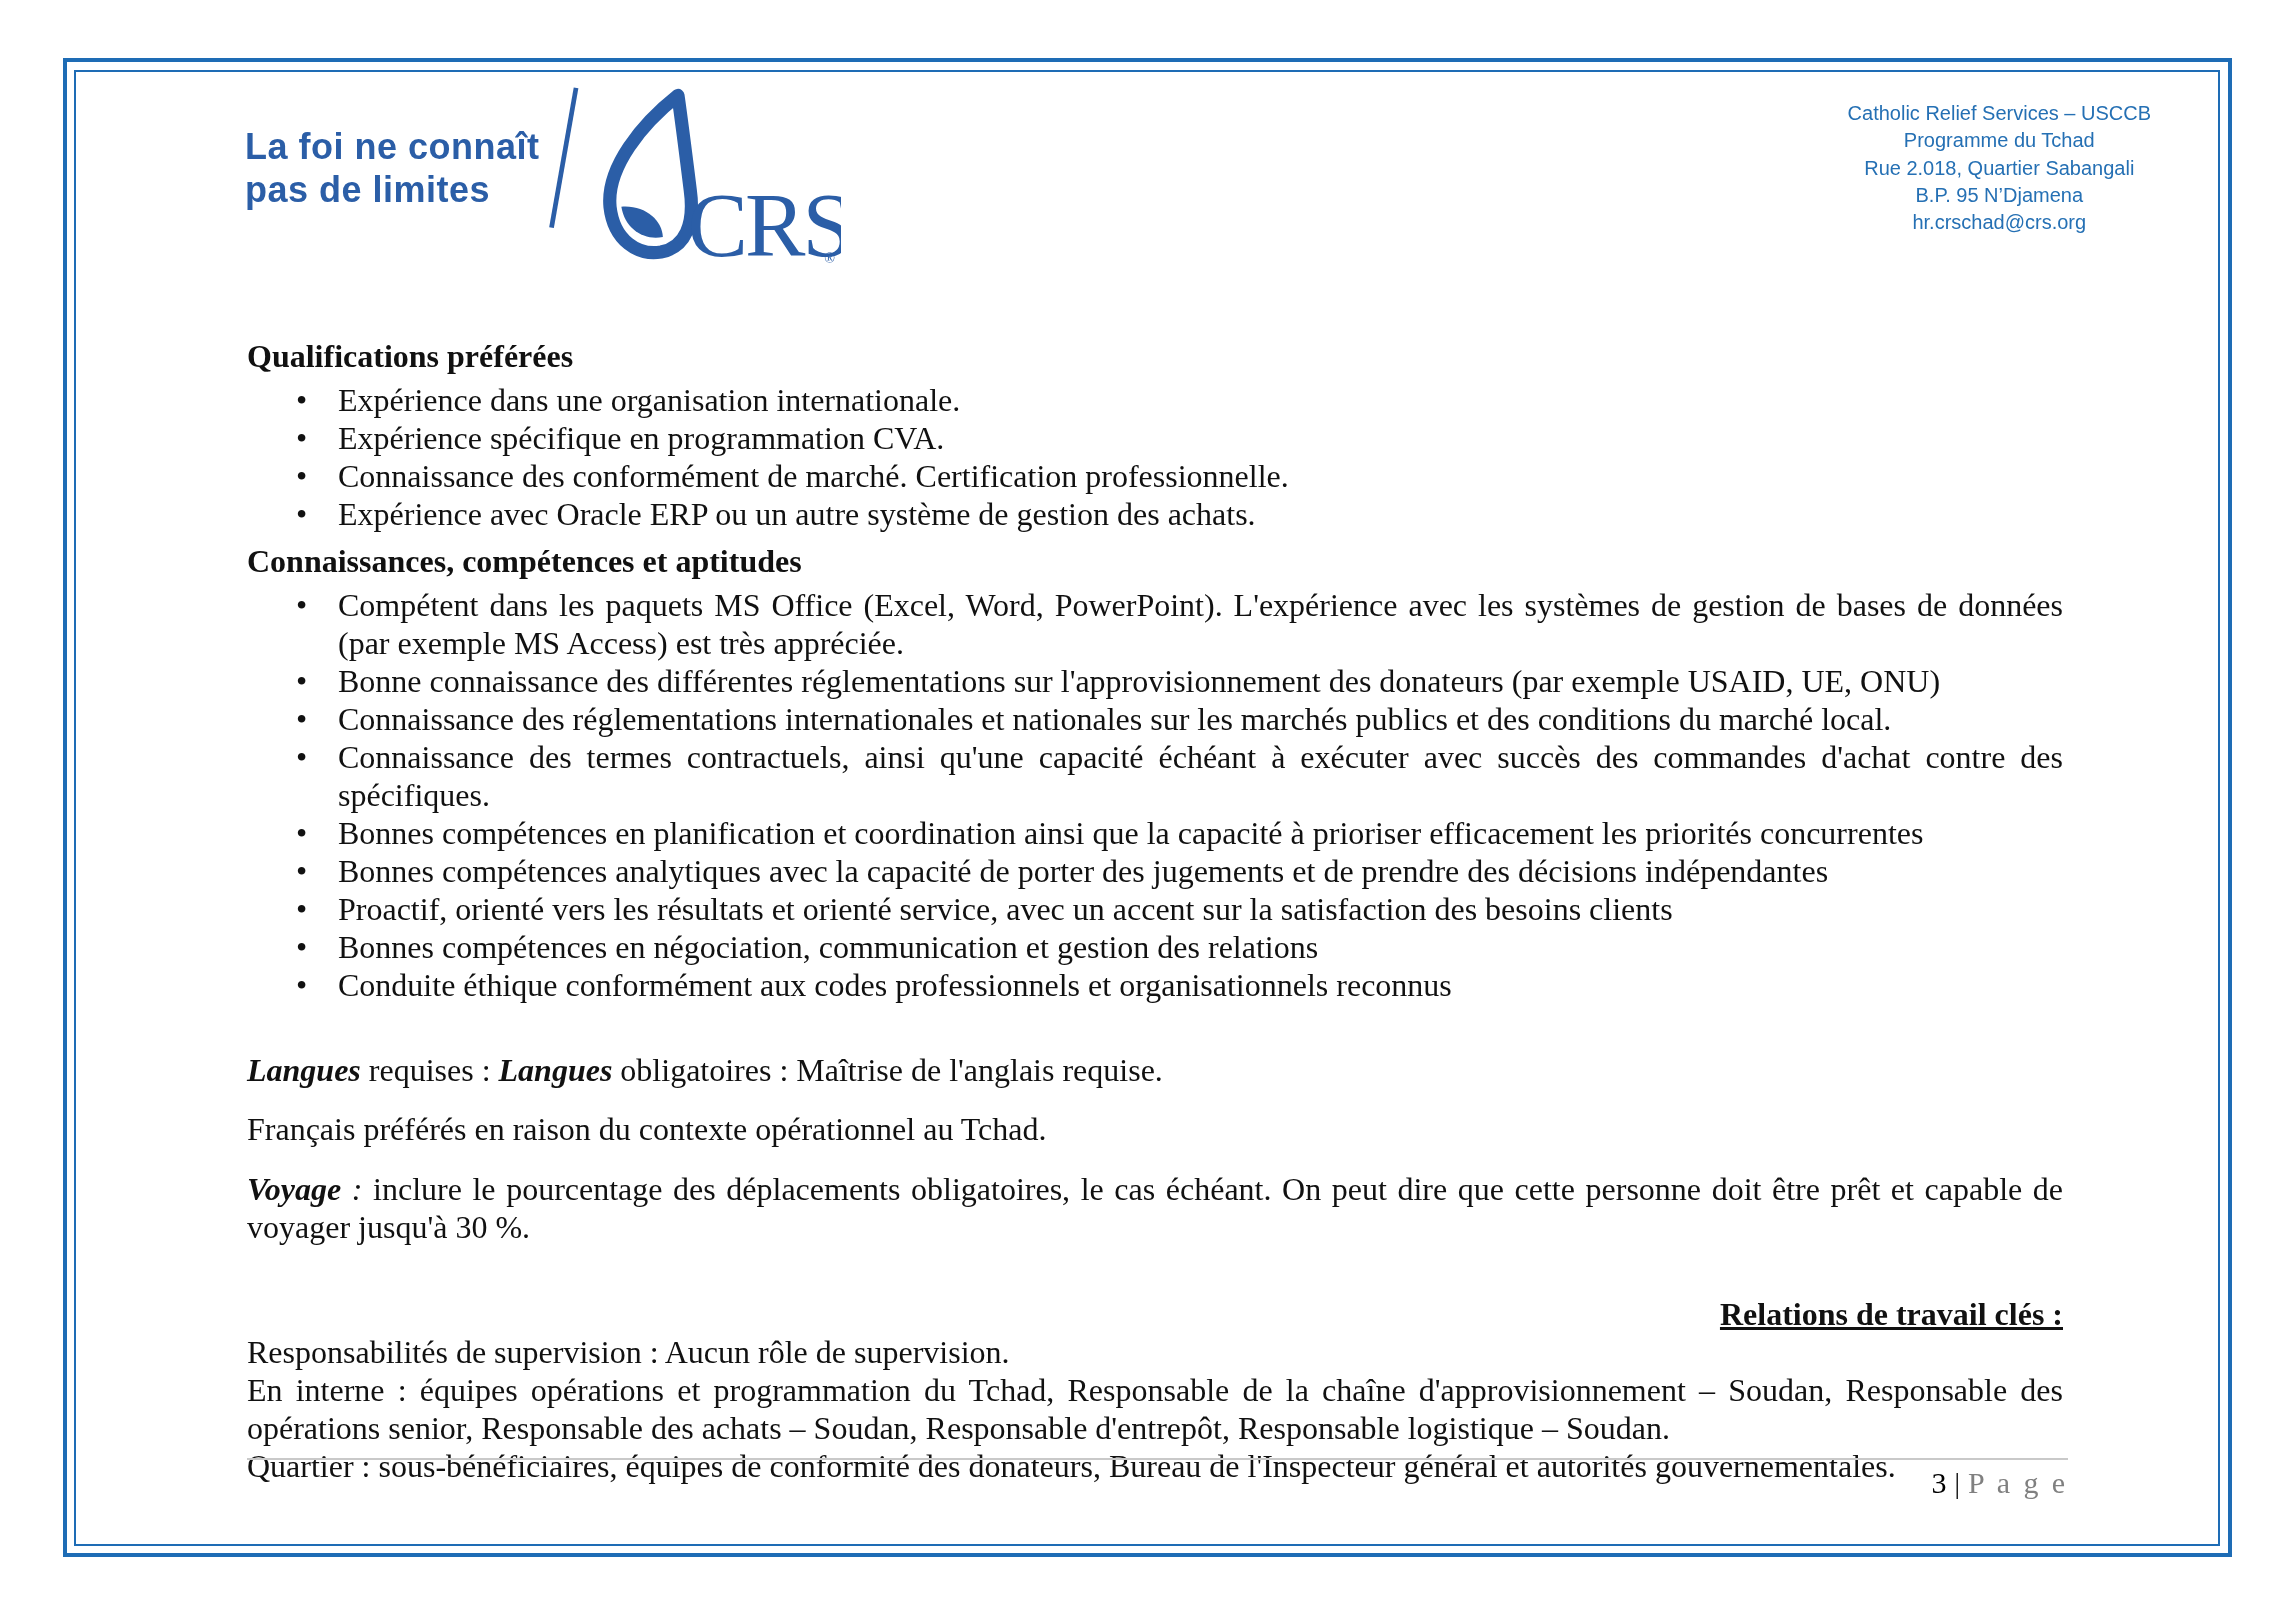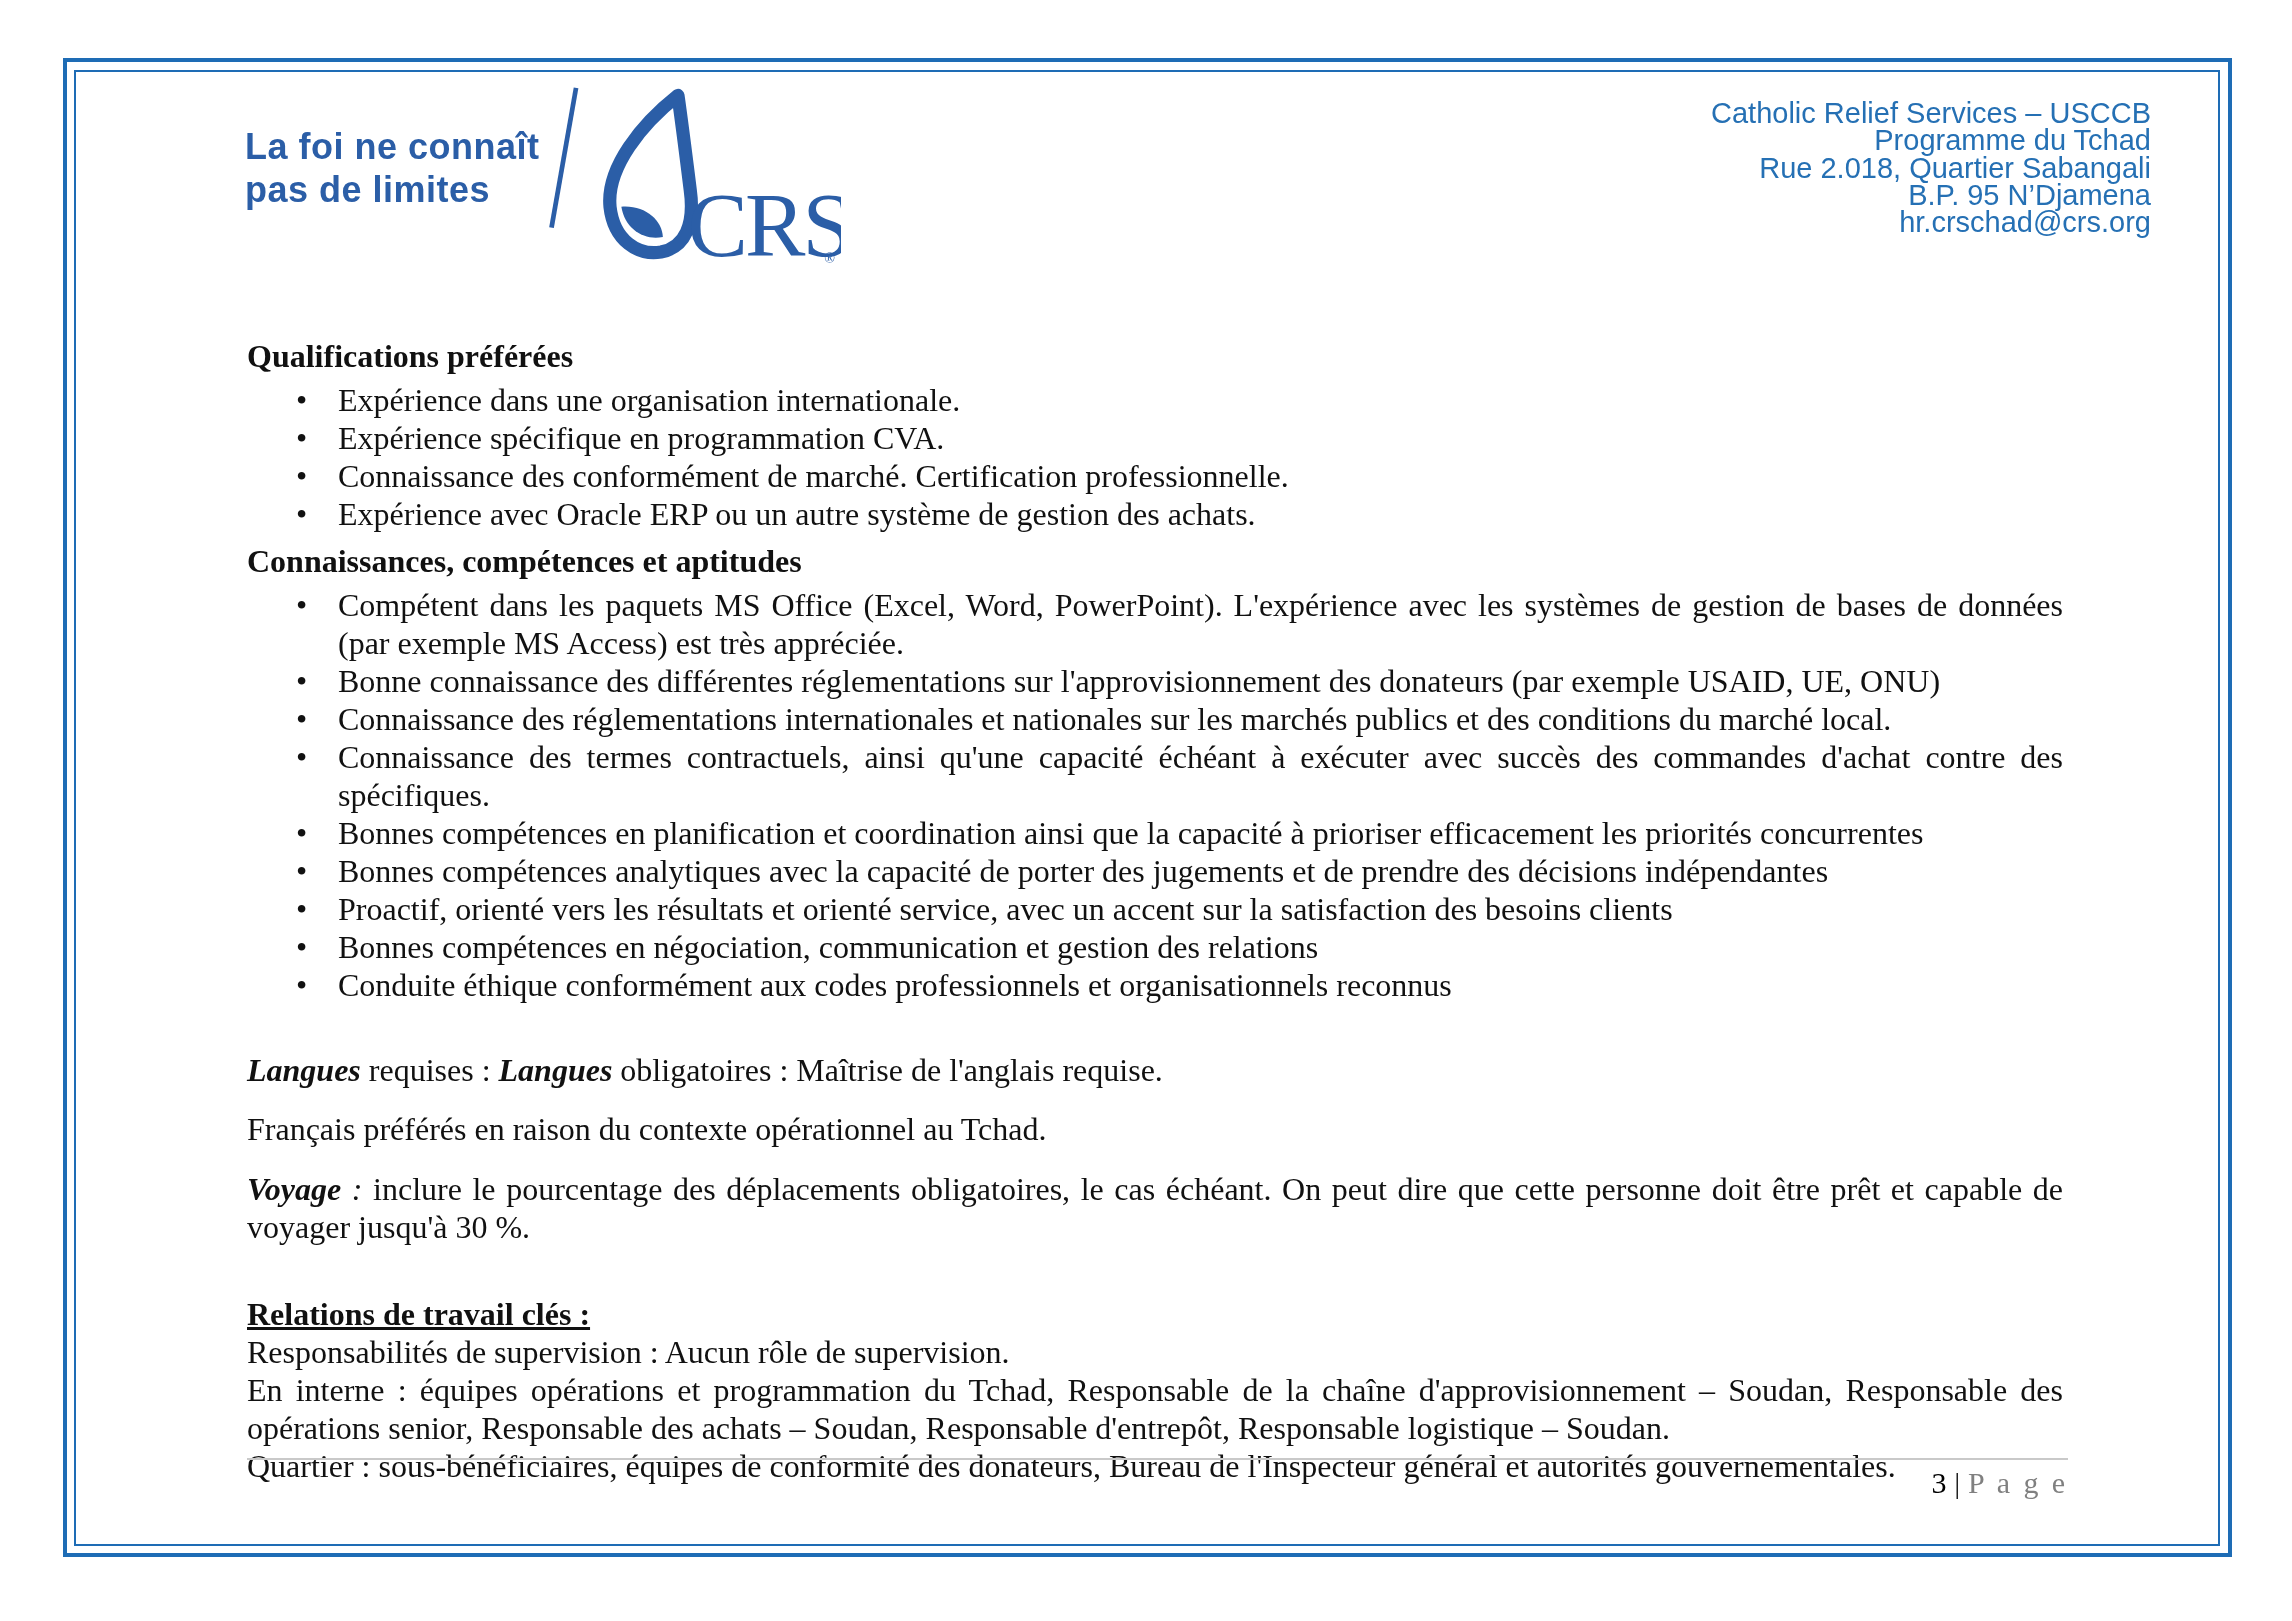--- a/index.html
+++ b/index.html
@@ -38,9 +38,9 @@
   .logo-svg{margin-left:7.8px;display:block;}
   .address{
     margin-left:auto;
-    text-align:right;
+    text-align:center;
     font-family:"Liberation Sans", sans-serif;
-    font-size:29px;line-height:27.4px;
+    font-size:20px;line-height:27.4px;
     color:#2570b4;
     padding-top:13.7px;
   }

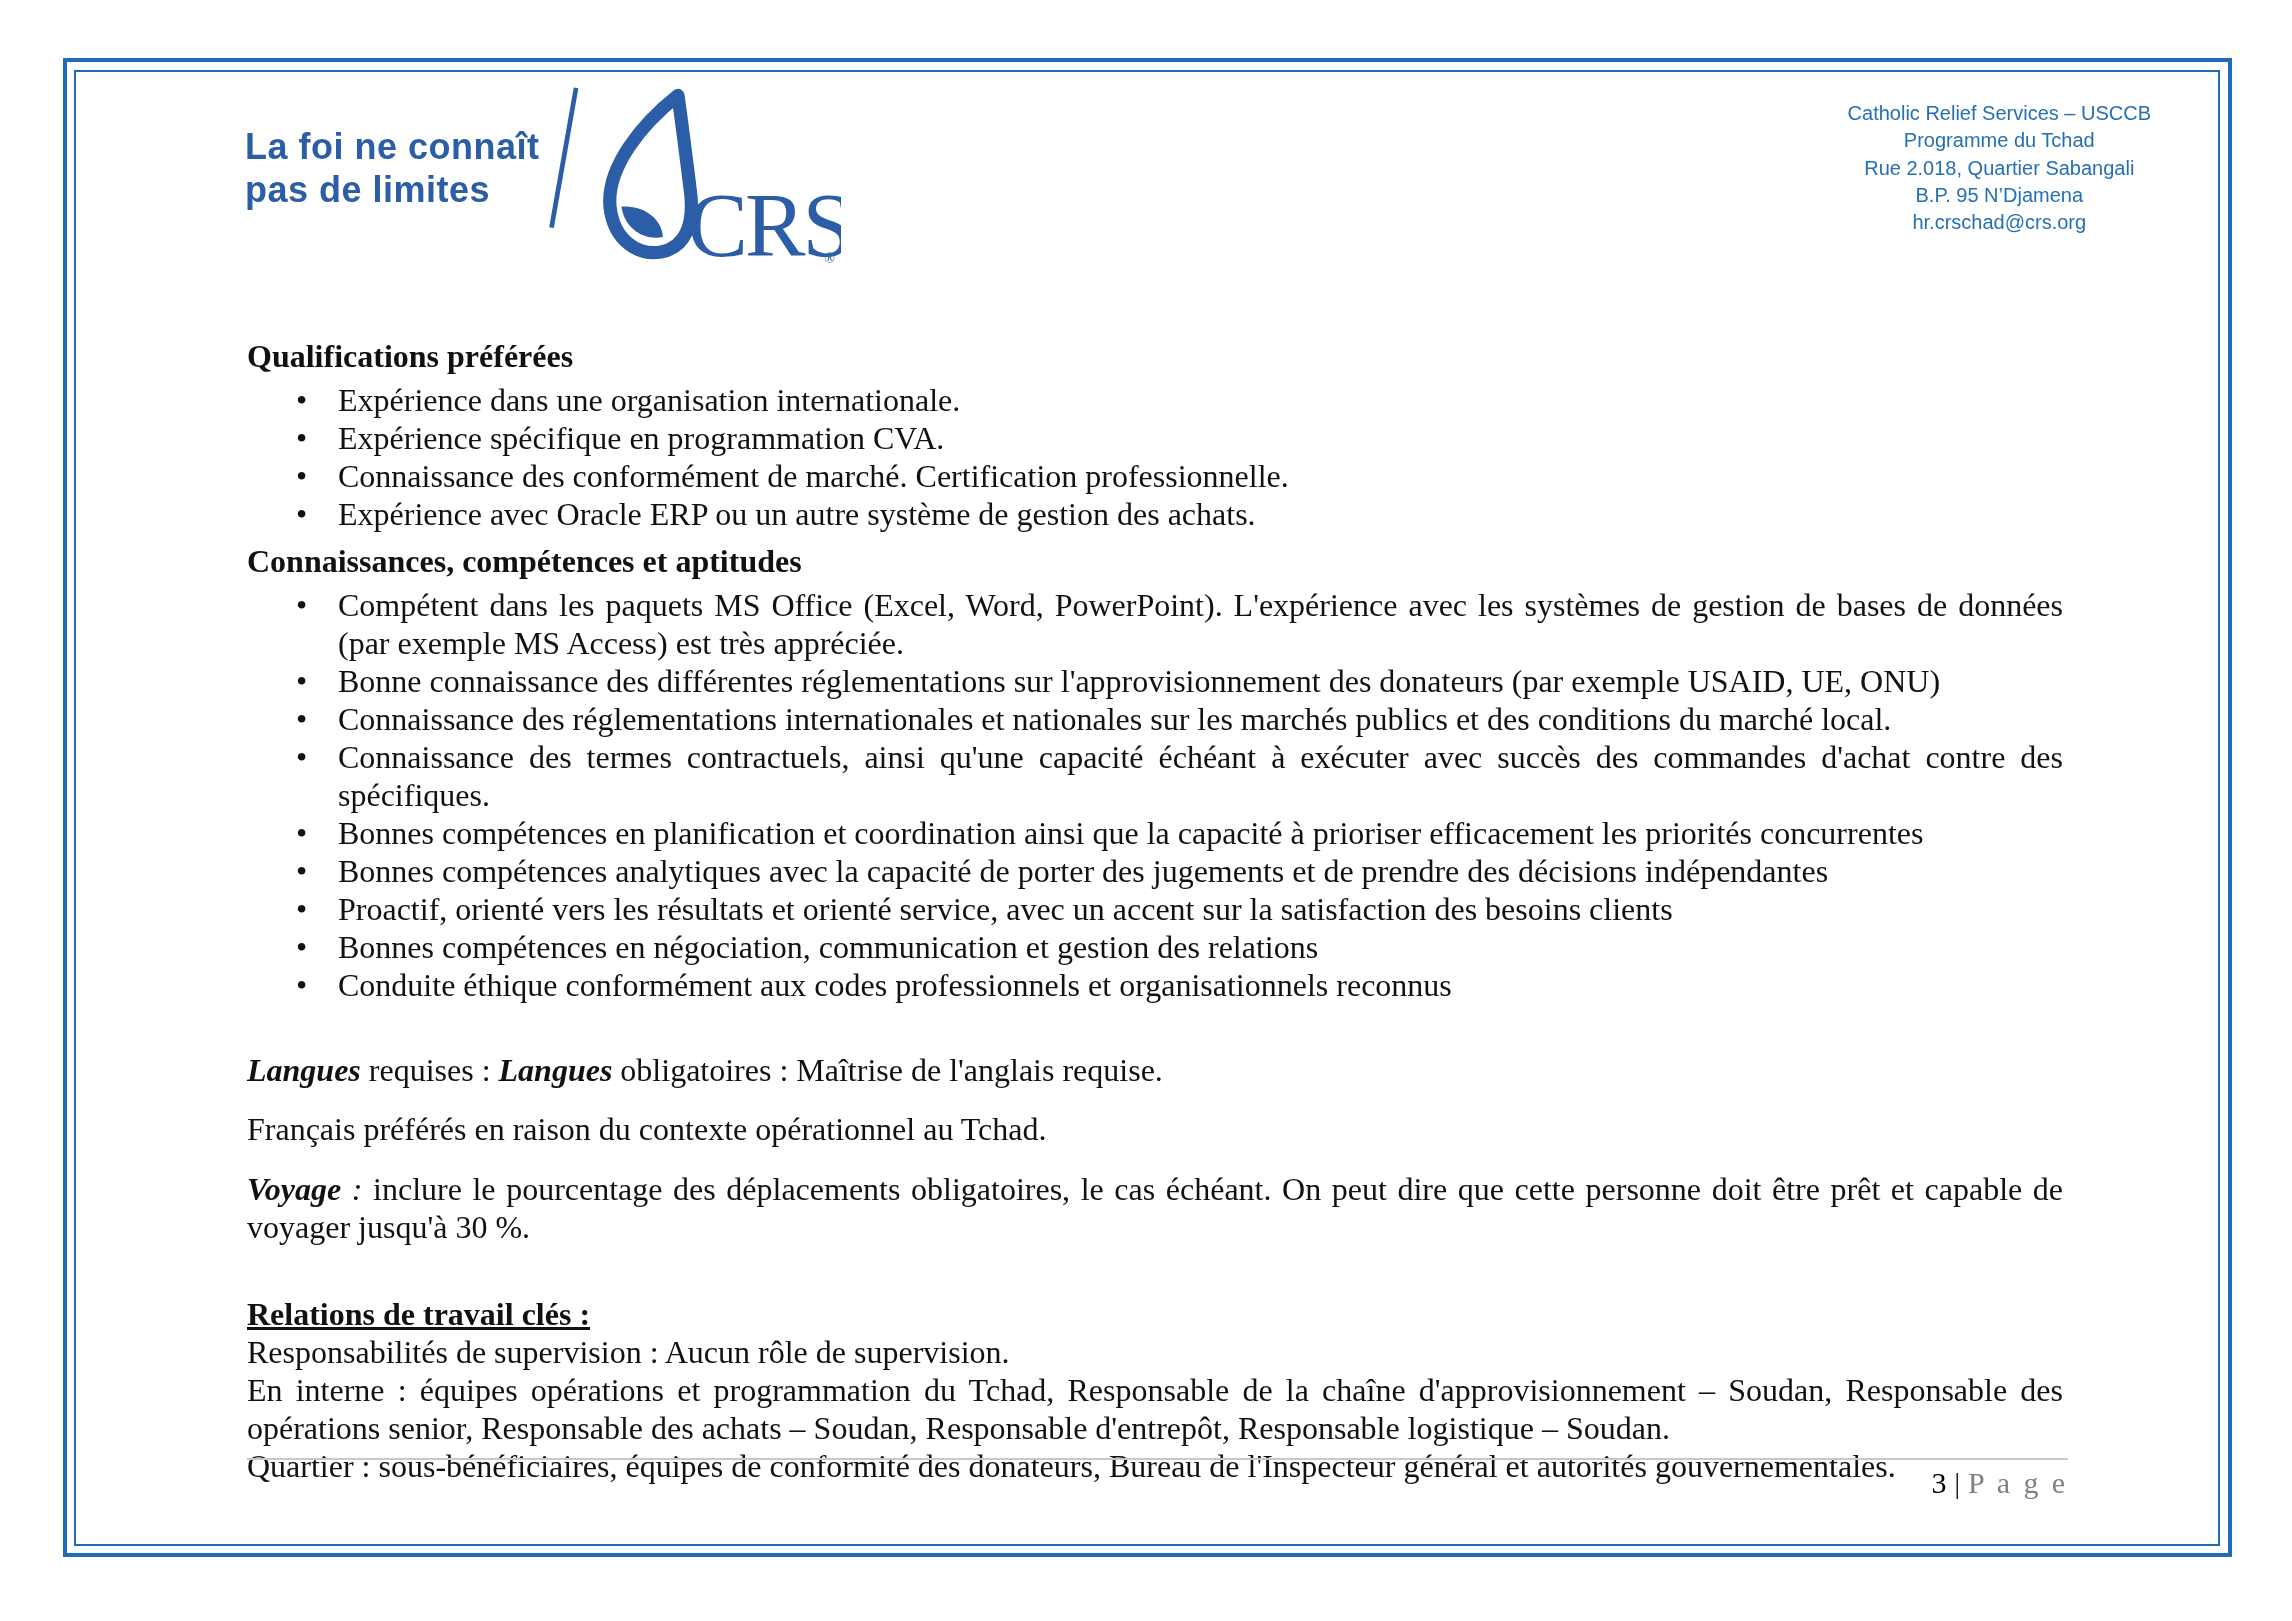--- a/index.html
+++ b/index.html
@@ -76,7 +76,7 @@
   .bi{font-weight:bold;font-style:italic;}
   .it{font-style:italic;}
   .b{font-weight:normal;}
-  .bu{font-weight:bold;text-decoration:underline;}
+  .bu{font-weight:bold;text-decoration:underline;text-align:right;}
   
   .footer{
     position:absolute;left:247px;right:225px;top:1458px;

